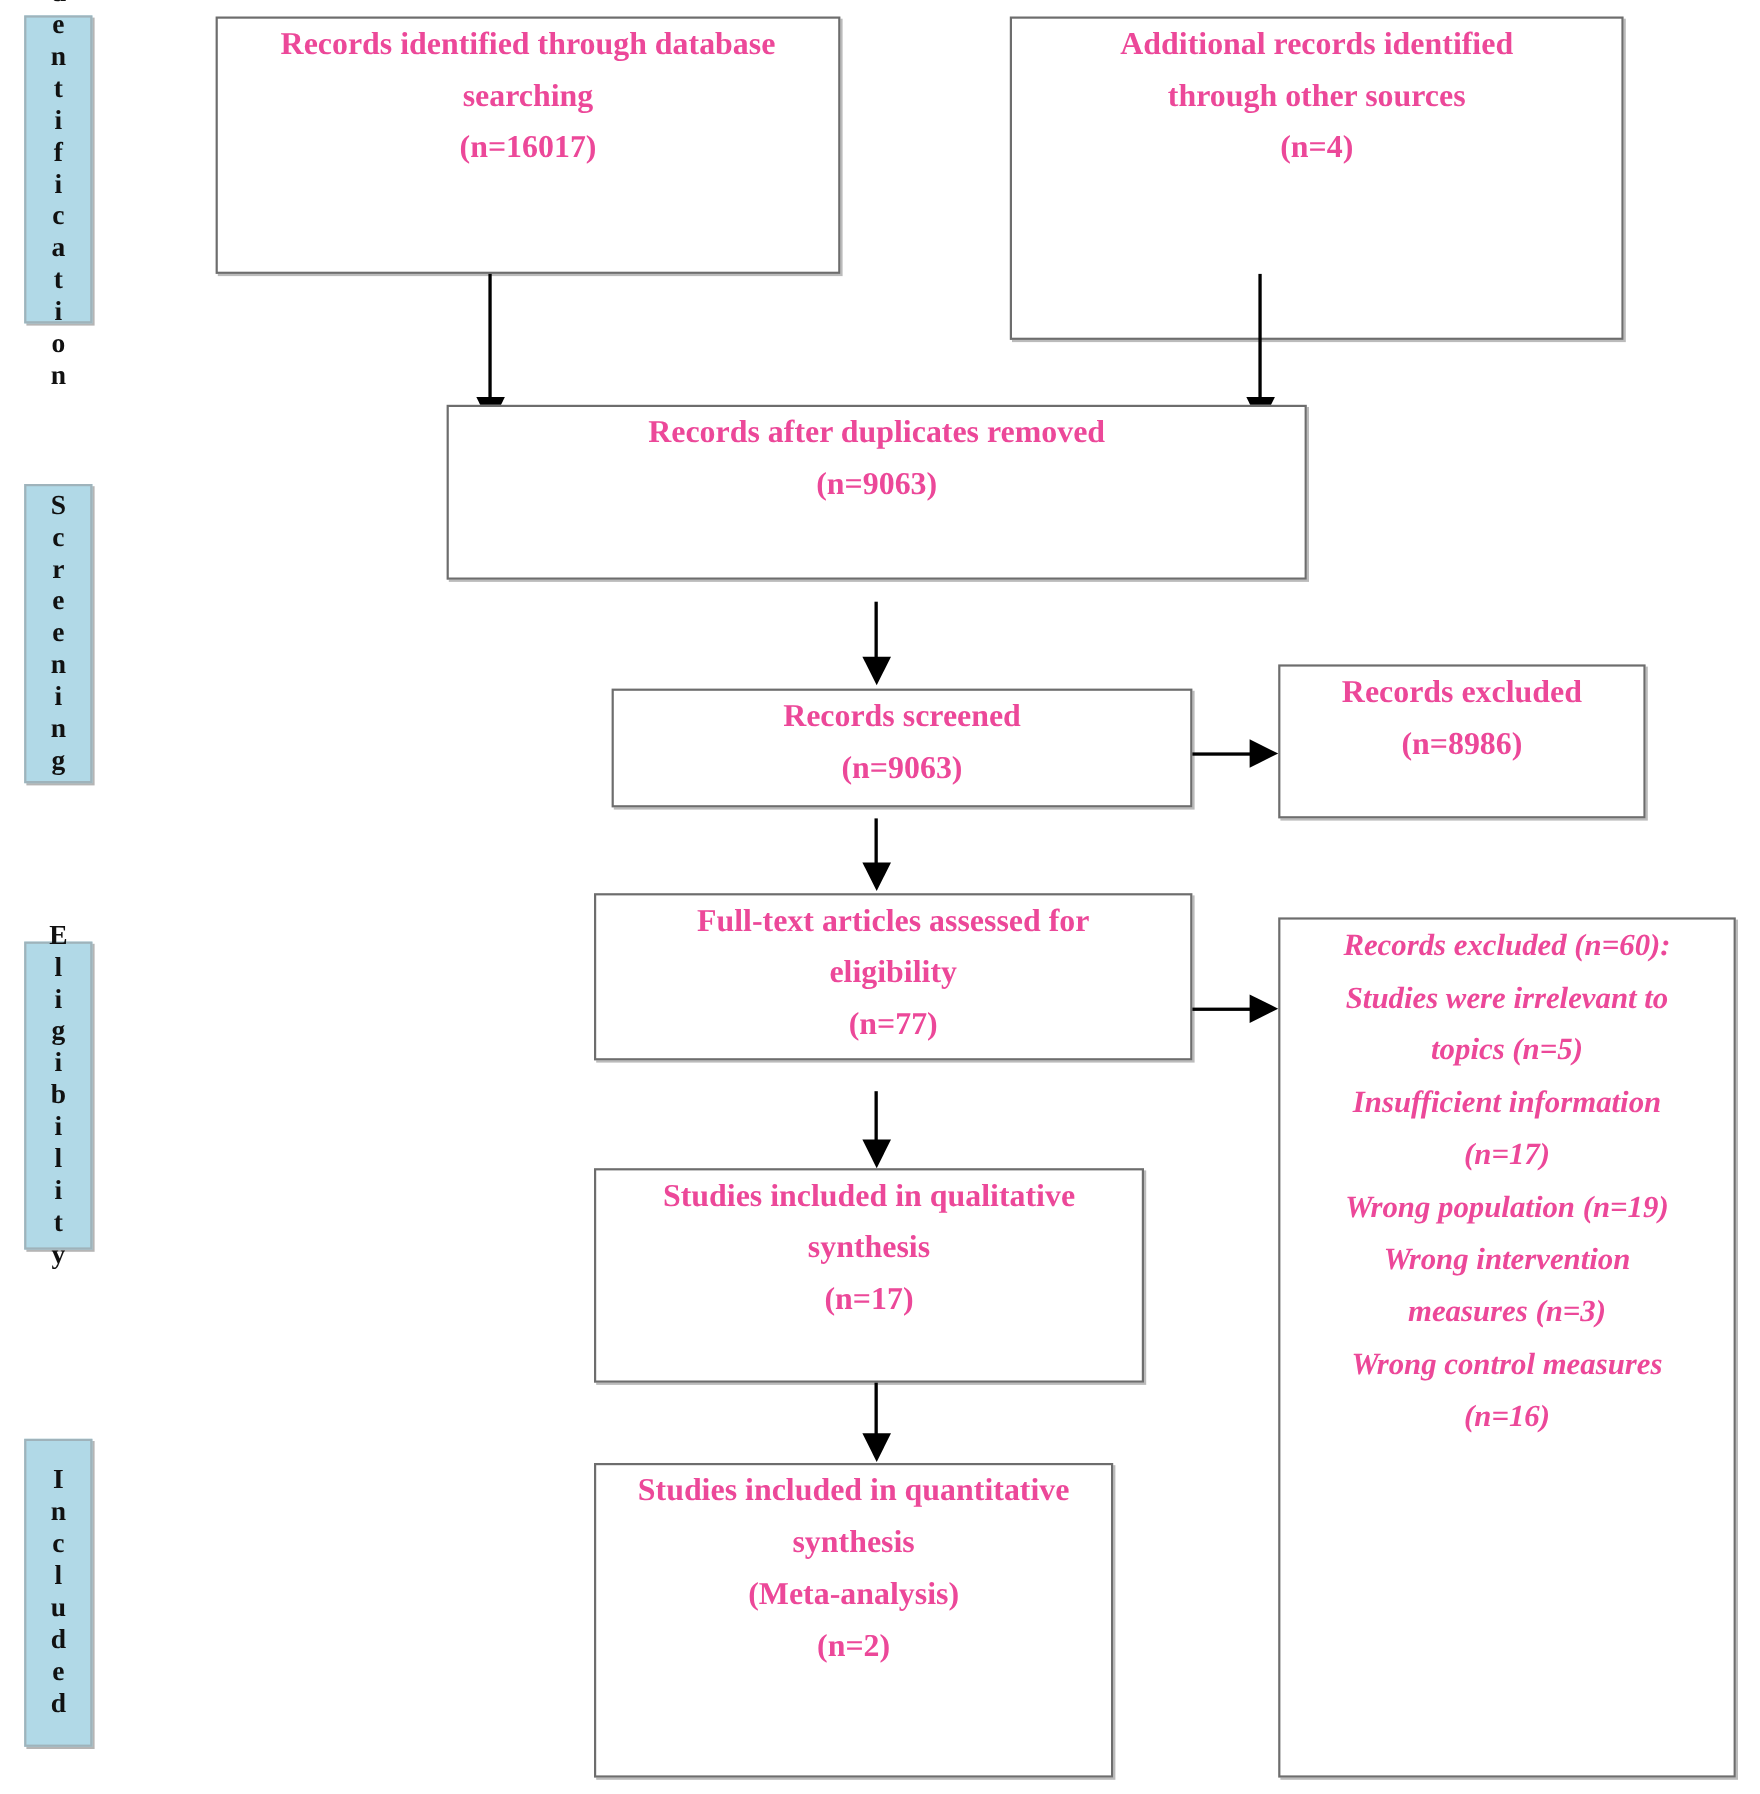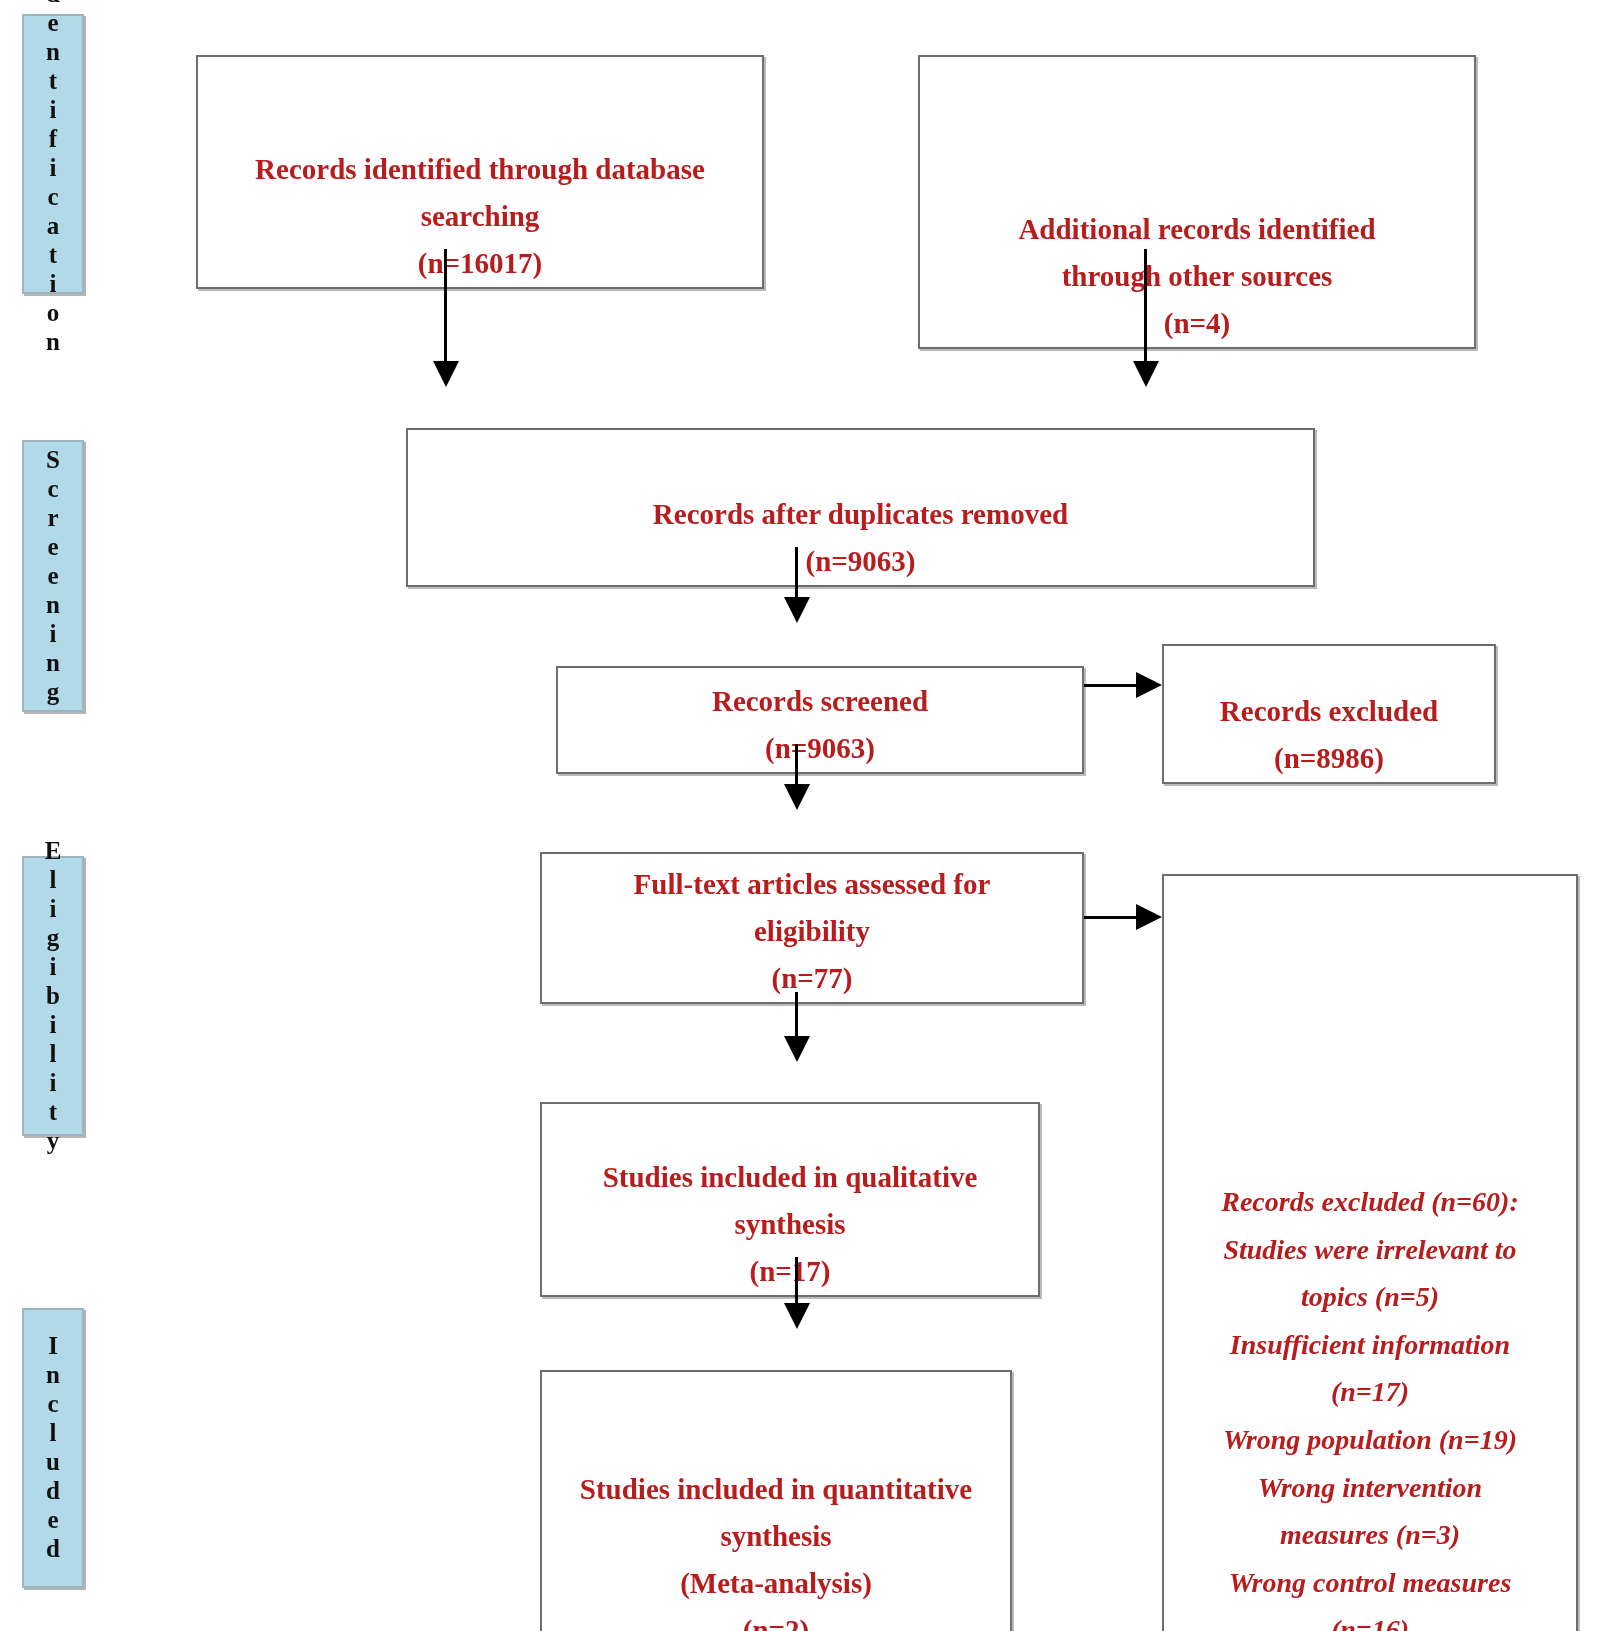--- a/index.html
+++ b/index.html
@@ -47,11 +47,10 @@
     box-sizing: border-box;
     box-shadow: 2px 2px 0 rgba(120,120,120,0.5);
     display: flex;
-    align-items: flex-end;
+    align-items: flex-start;
     justify-content: center;
     text-align: center;
-    color: #b91c1c;
-    margin-top: 40px;
+    color: #ec4899;
   }
   .flow-box .btext {
     font-size: 29px;

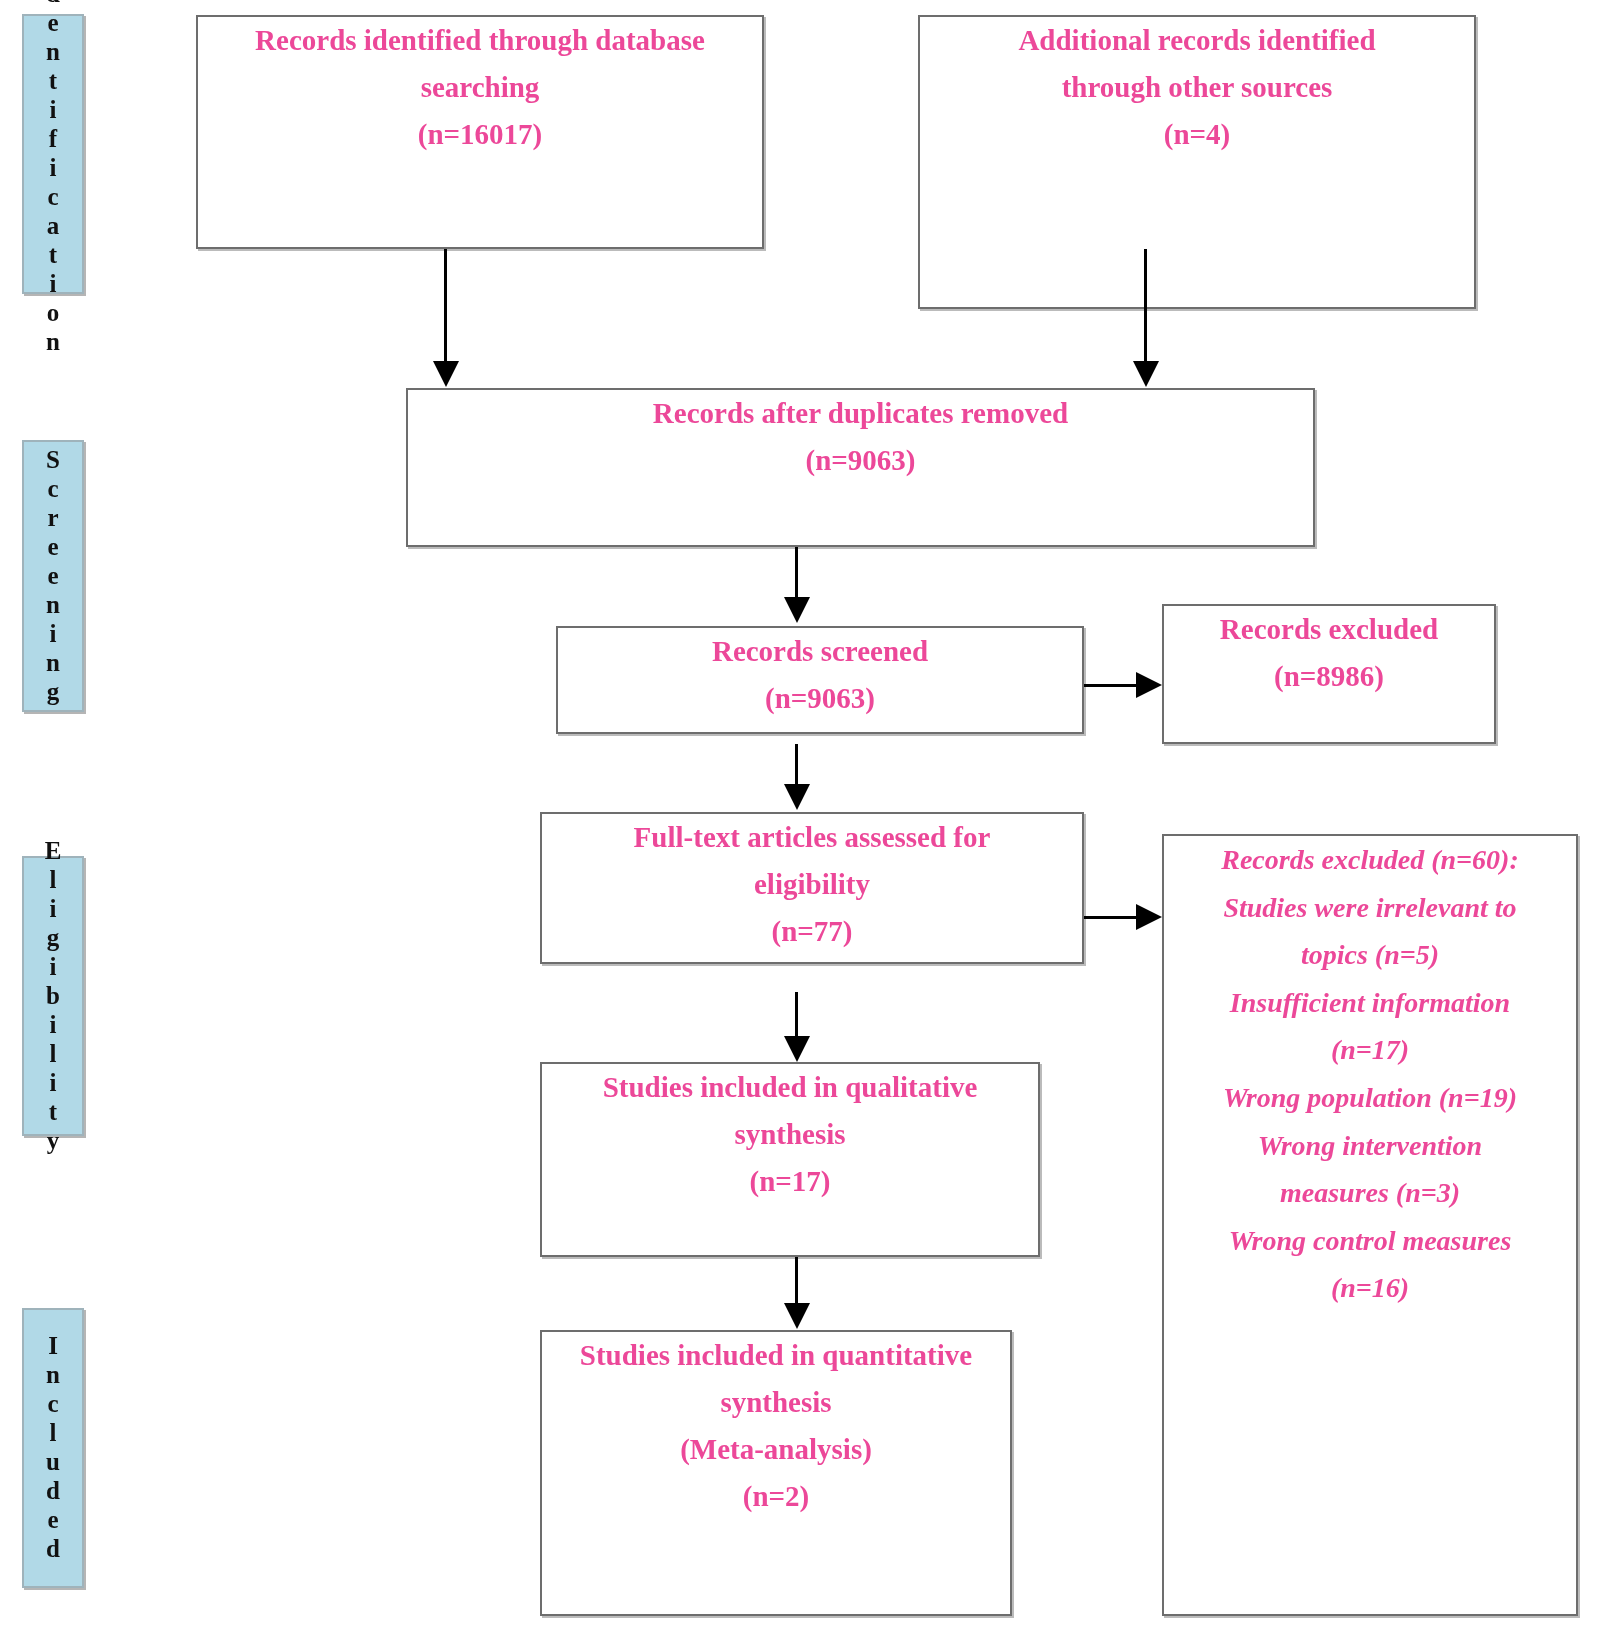--- a/index.html
+++ b/index.html
@@ -132,7 +132,7 @@
   <div class="vline" style="left:1144px; top:249px; height:116px;"></div>
   <div class="arrow-down" style="left:1133px; top:361px;"></div>
 
-  <div class="flow-box" style="left:406px; top:388px; width:909px; height:159px;">
+  <div class="flow-box" style="left:406px; top:368px; width:782px; height:159px;">
     <span class="btext">Records after duplicates removed
 (n=9063)</span>
   </div>

